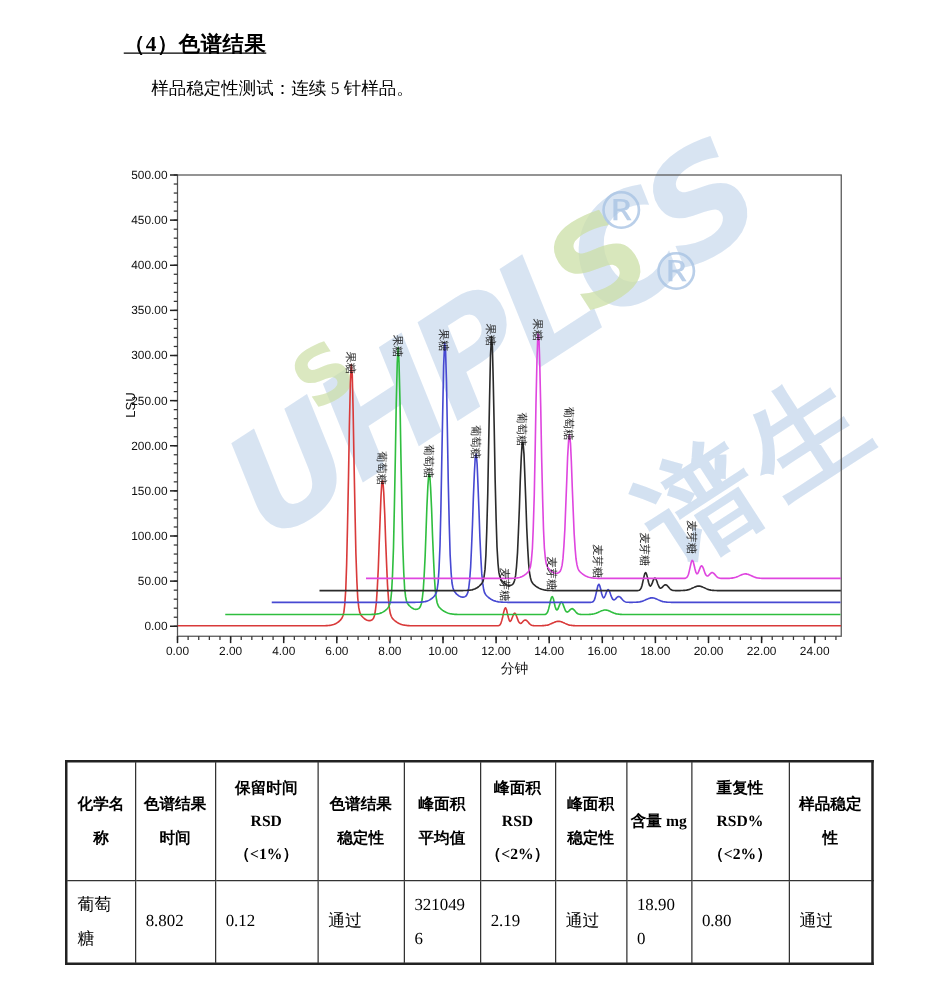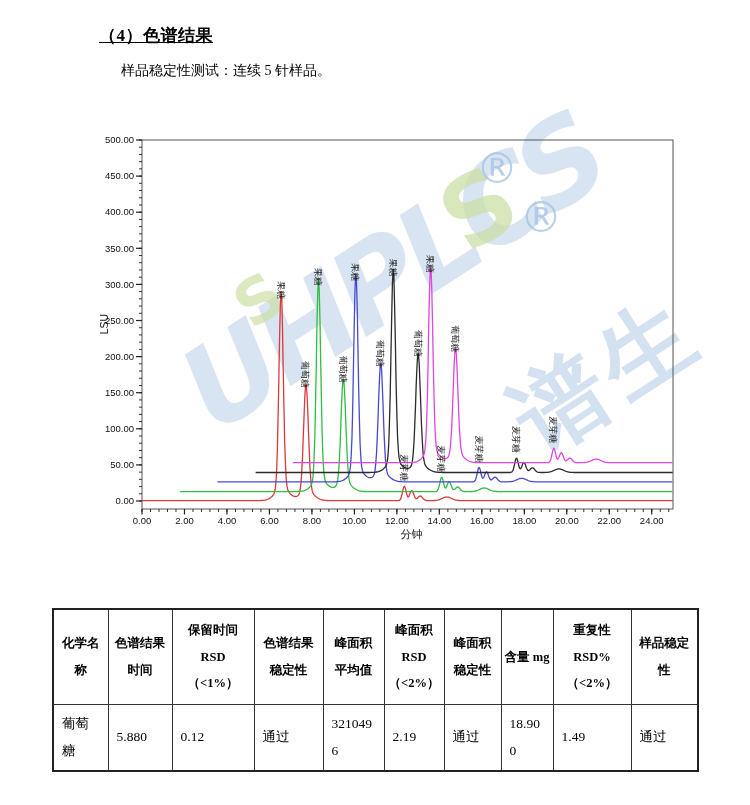--- a/index.html
+++ b/index.html
@@ -281,7 +281,7 @@
       <tbody>
         <tr>
           <td>葡萄糖</td>
-          <td>5.880</td>
+          <td>8.802</td>
           <td>0.12</td>
           <td>通过</td>
           <td>3210496</td>

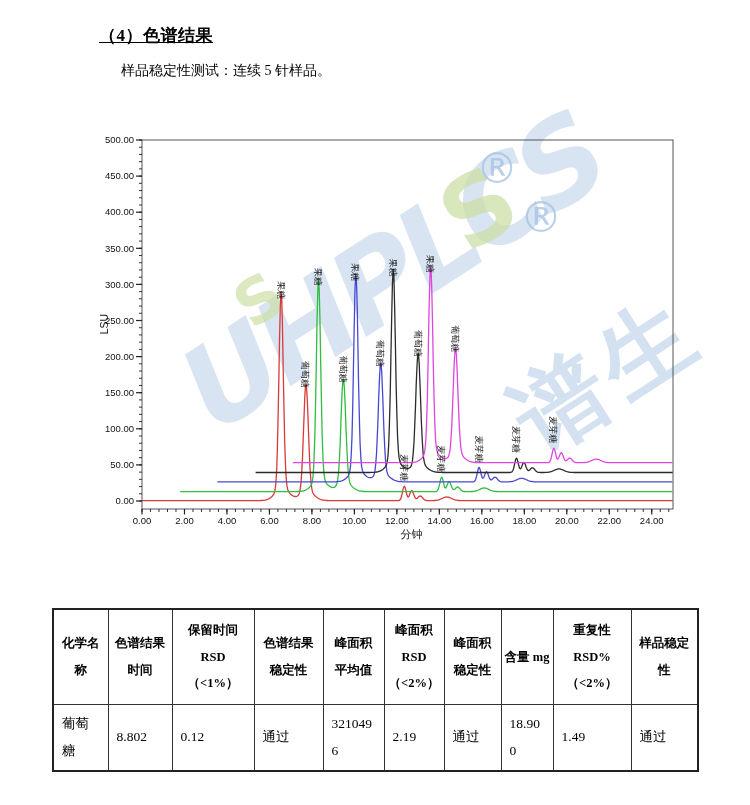--- a/index.html
+++ b/index.html
@@ -288,7 +288,7 @@
           <td>2.19</td>
           <td>通过</td>
           <td>18.900</td>
-          <td>1.49</td>
+          <td>0.80</td>
           <td>通过</td>
         </tr>
       </tbody>

